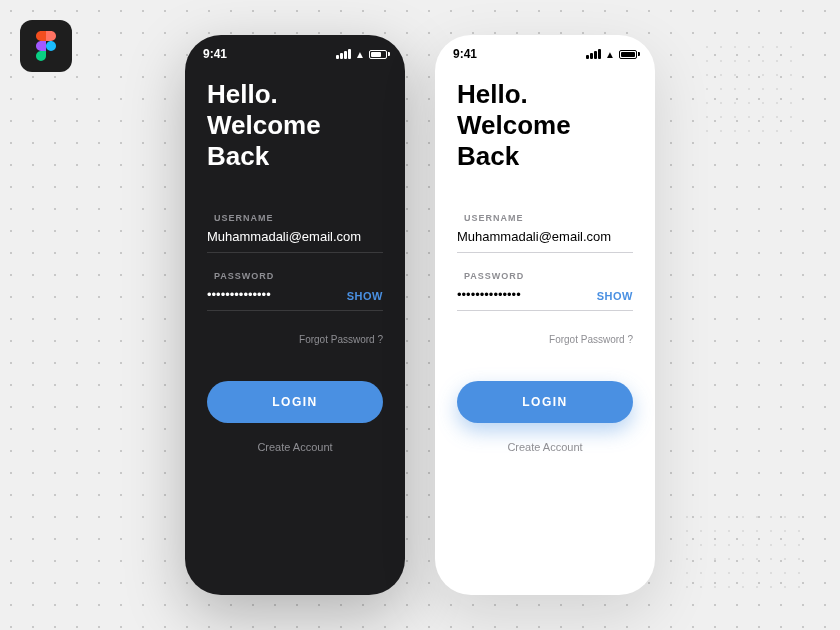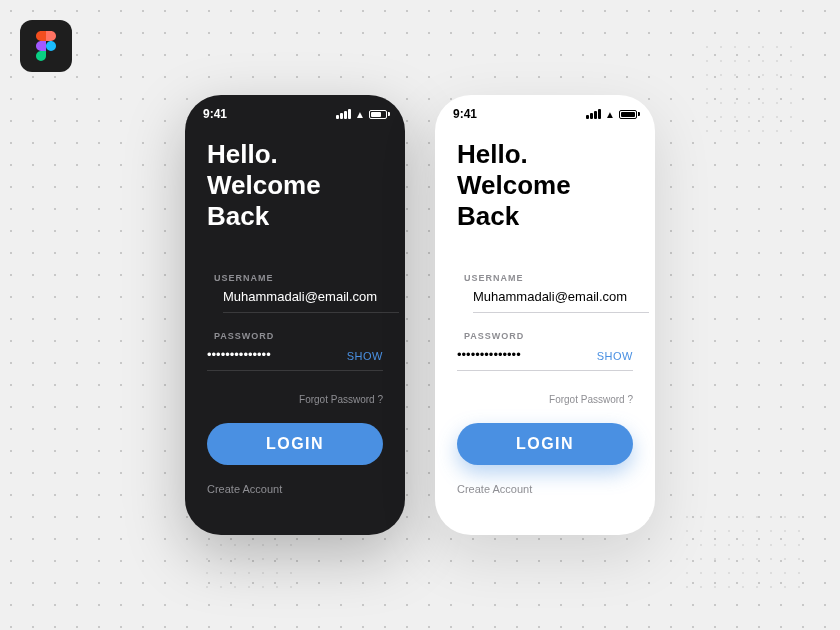--- a/index.html
+++ b/index.html
@@ -45,7 +45,7 @@
     
     .phone {
       width: 220px;
-      height: 440px;
+      height: 560px;
       border-radius: 36px;
       overflow: hidden;
       position: relative;

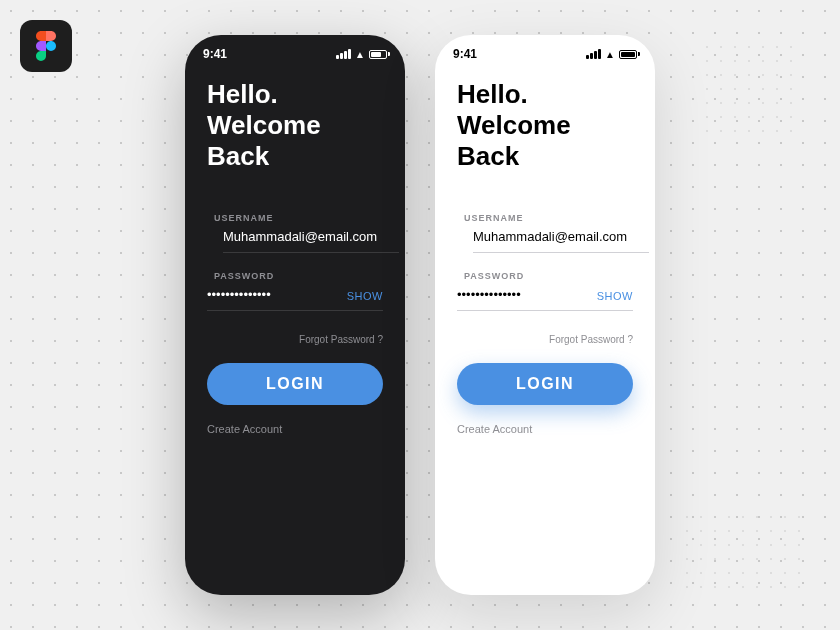--- a/index.html
+++ b/index.html
@@ -190,7 +190,6 @@
       display: flex;
       justify-content: space-between;
       align-items: center;
-      margin-left: 16px;
     }
 
     .phone-dark .form-input {

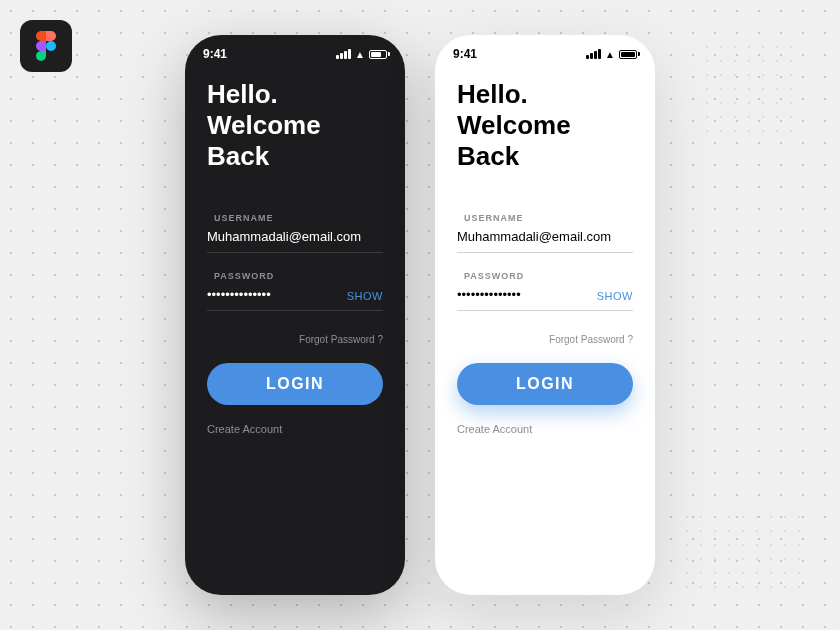--- a/index.html
+++ b/index.html
@@ -222,7 +222,7 @@
 
     .show-btn {
       font-size: 11px;
-      font-weight: 400;
+      font-weight: 700;
       color: #4A90E2;
       cursor: pointer;
       letter-spacing: 0.5px;

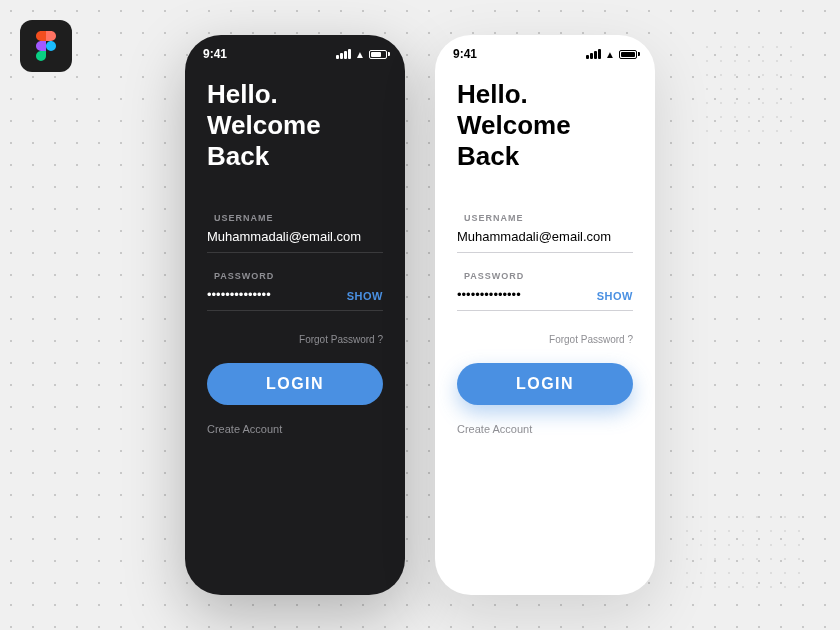--- a/index.html
+++ b/index.html
@@ -232,7 +232,7 @@
     .forgot-password {
       text-align: right;
       margin-top: 10px;
-      margin-bottom: 16px;
+      margin-bottom: 34px;
     }
 
     .forgot-password span {

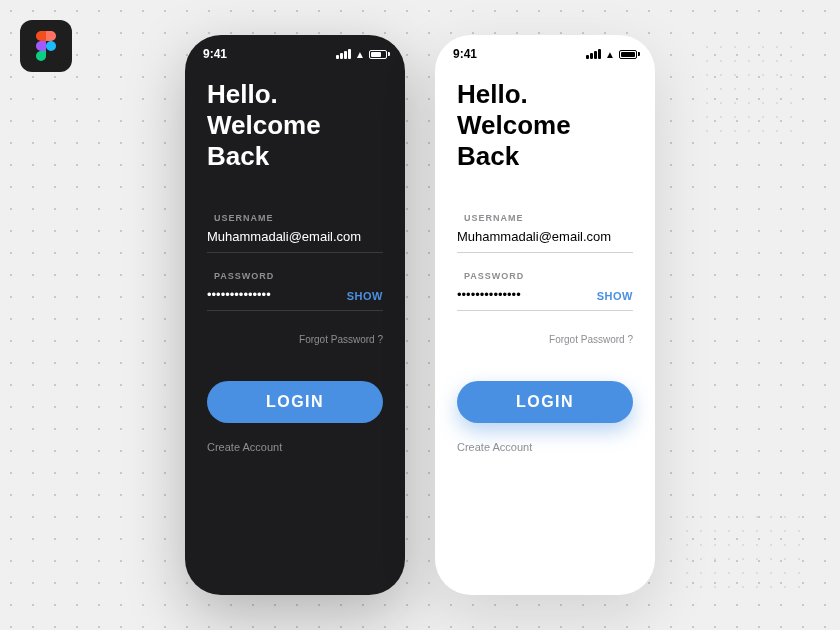--- a/index.html
+++ b/index.html
@@ -249,7 +249,7 @@
       border: none;
       border-radius: 25px;
       color: #ffffff;
-      font-size: 16px;
+      font-size: 12px;
       font-weight: 700;
       letter-spacing: 1.5px;
       cursor: pointer;

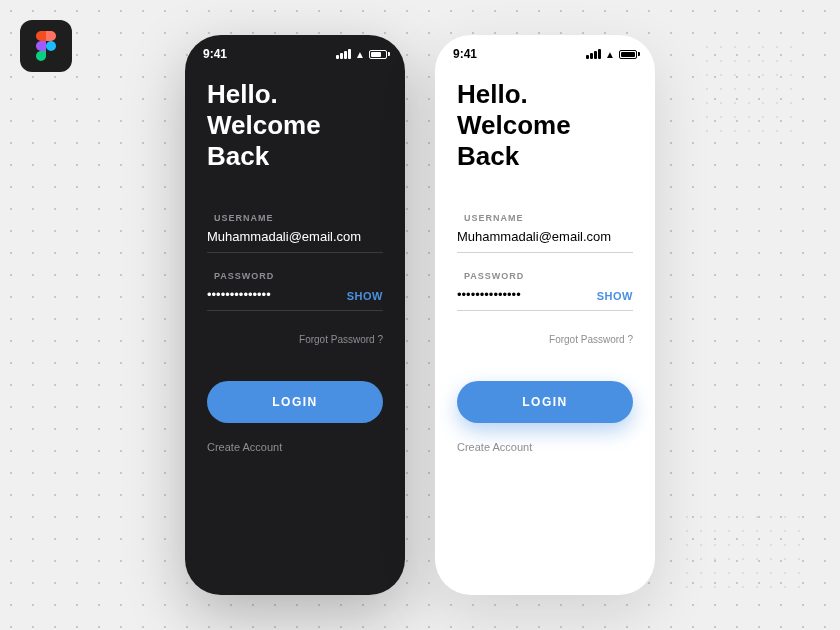--- a/index.html
+++ b/index.html
@@ -262,7 +262,7 @@
     }
 
     .create-account {
-      text-align: left;
+      text-align: center;
     }
 
     .create-account span {

